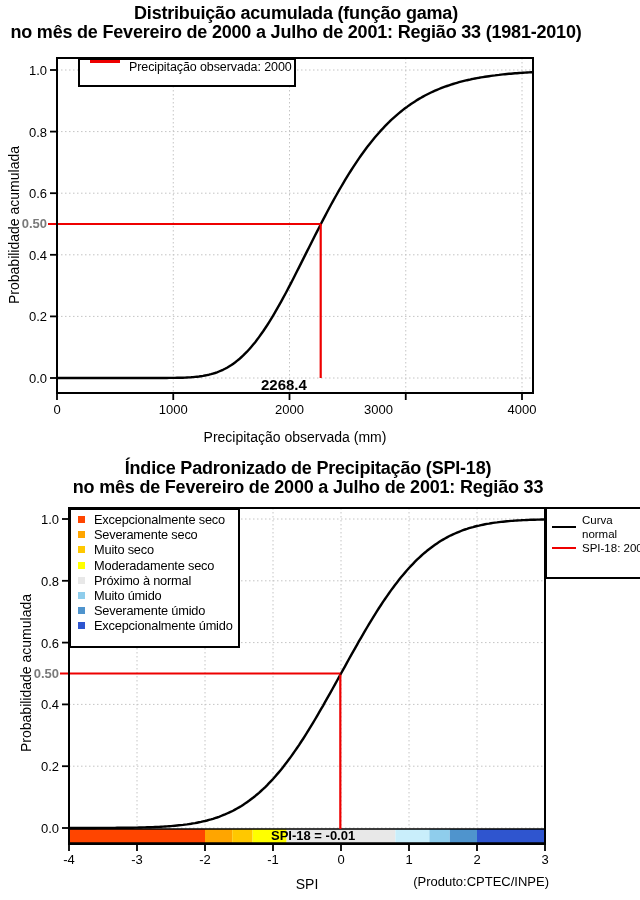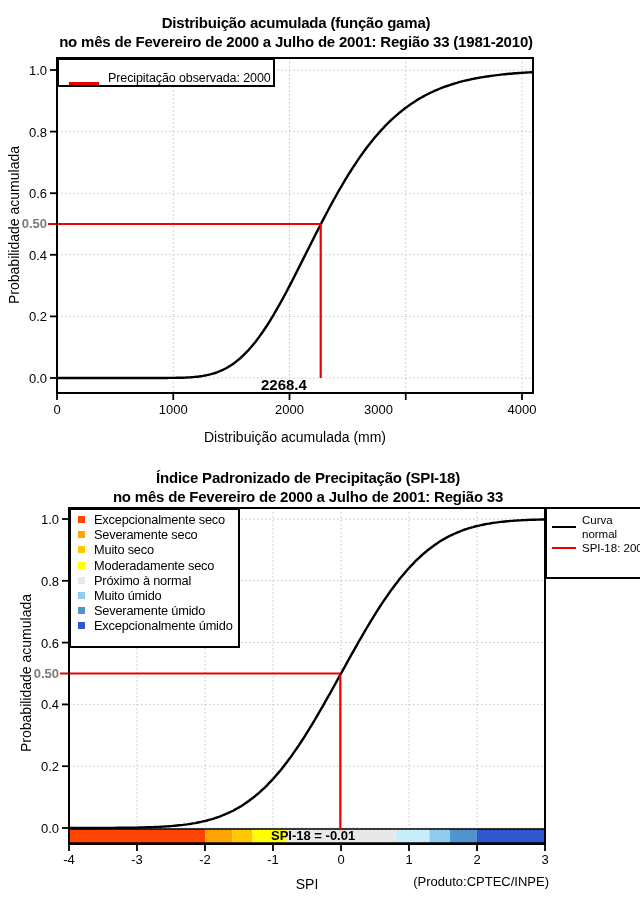--- a/index.html
+++ b/index.html
@@ -7,8 +7,8 @@
         font-family:"Liberation Sans","DejaVu Sans",sans-serif;color:#000;}
   .sec{position:absolute;left:0;width:640px;}
   .abs{position:absolute;}
-  .title{position:absolute;left:0;top:13px;width:592px;text-align:center;
-         font-weight:bold;font-size:15px;line-height:19px;letter-spacing:-0.2px;}
+  .title{position:absolute;left:0;top:4px;width:592px;text-align:center;
+         font-weight:bold;font-size:18px;line-height:19px;letter-spacing:-0.2px;}
   .plot-svg{position:absolute;left:0;top:0;z-index:1;}
   .tickwrap{position:absolute;left:0;top:0;width:0;height:0;}
   .tick{position:absolute;font-size:13px;line-height:15px;z-index:2;}

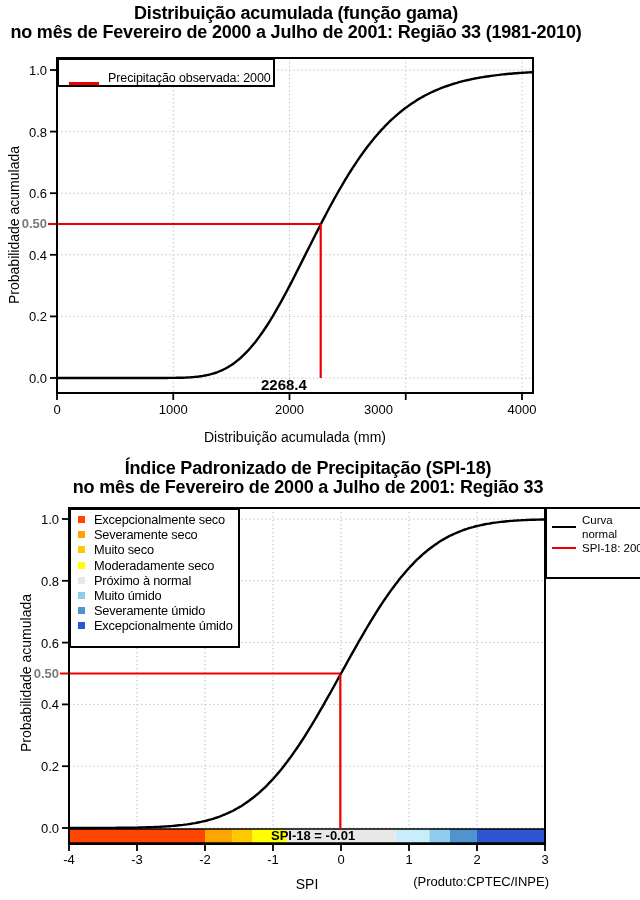--- a/index.html
+++ b/index.html
@@ -15,7 +15,7 @@
   .axlab{position:absolute;font-size:14px;z-index:2;}
   .rot{transform:rotate(-90deg);transform-origin:center;}
   .legendbox{position:absolute;background:#fff;border:2px solid #000;box-sizing:border-box;z-index:3;}
-  #c1leg{display:flex;align-items:flex-end;padding-left:10px;gap:9px;}
+  #c1leg{display:flex;align-items:flex-start;padding-left:10px;gap:9px;margin-left:21px;}
   #c1leg .lsample{display:inline-block;width:30px;height:3px;flex:0 0 auto;}
   #c1leg .ltext{font-size:12.5px;white-space:nowrap;letter-spacing:-0.1px;}
   .catrow{display:flex;align-items:center;height:15.2px;}

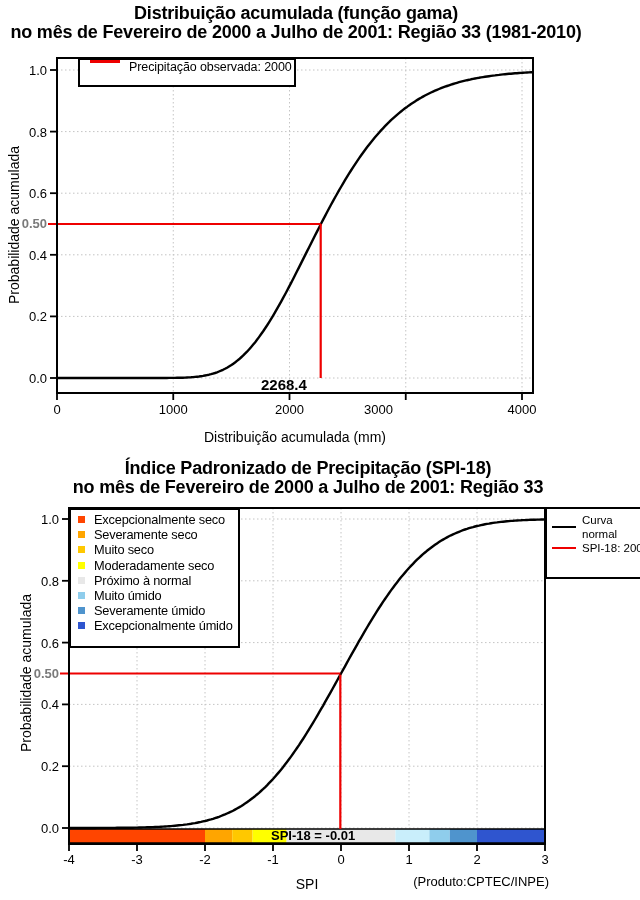--- a/index.html
+++ b/index.html
@@ -91,7 +91,7 @@
       </div>
 
     <div class="axlab rot" style="left:-86px;top:217px;width:200px;height:16px;text-align:center;">Probabilidade acumulada</div>
-    <div class="axlab" style="left:145px;top:429px;width:300px;text-align:center;">Distribuição acumulada (mm)</div>
+    <div class="axlab" style="left:145px;top:429px;width:300px;text-align:center;">Precipitação observada (mm)</div>
 
     <div class="legendbox" id="c1leg" style="left:57px;top:58px;width:218px;height:29px;">
       <span class="lsample" id="c1legline" style="background: rgb(238, 0, 0);"></span>

